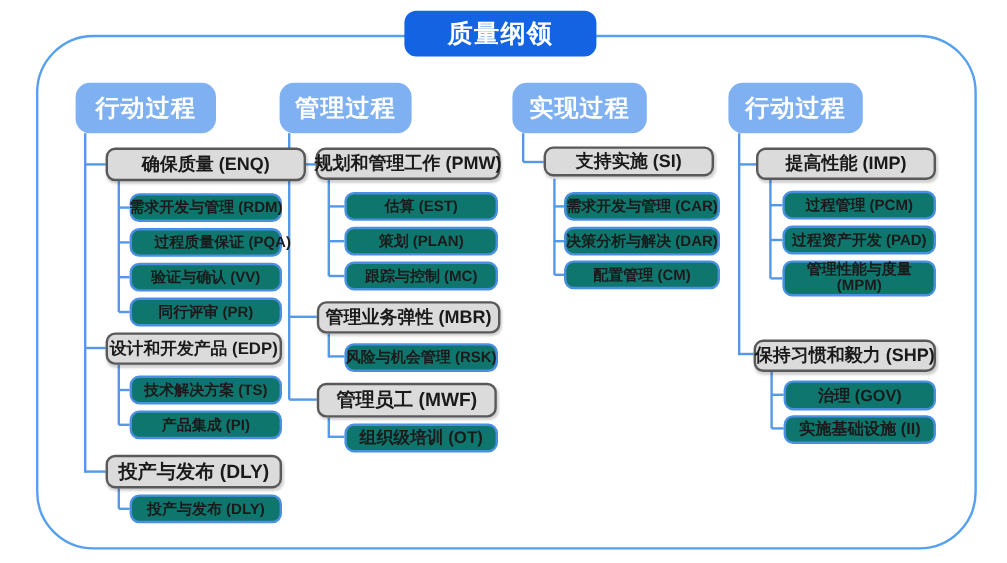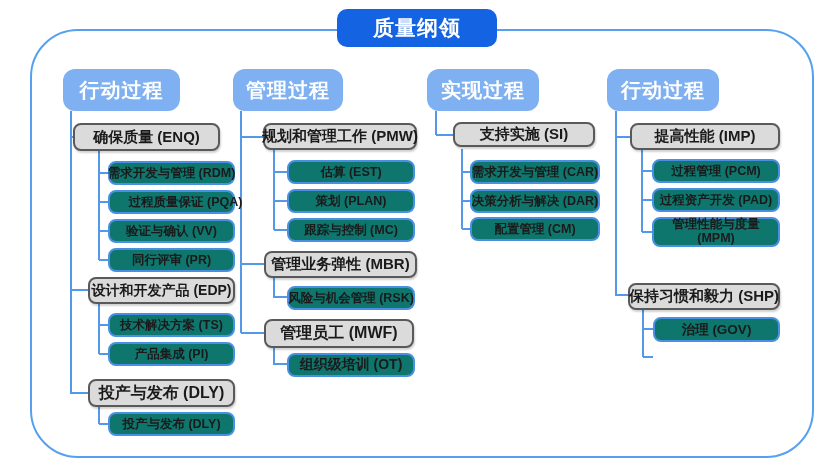--- a/index.html
+++ b/index.html
@@ -47,7 +47,7 @@
   <div class="ln" style="left:71px;top:289px;width:17px;height:2px;"></div>
   <div class="ln" style="left:71px;top:392px;width:17px;height:2px;"></div>
 
-  <div class="g" style="left:73px;top:123px;width:147px;height:28px;">确保质量 (ENQ)</div>
+  <div class="g" style="left:88px;top:123px;width:167px;height:28px;">确保质量 (ENQ)</div>
   <div class="ln" style="left:98px;top:151px;width:2px;height:109px;"></div>
   <div class="ln" style="left:99px;top:172px;width:9px;height:2px;"></div>
   <div class="ln" style="left:99px;top:201px;width:9px;height:2px;"></div>

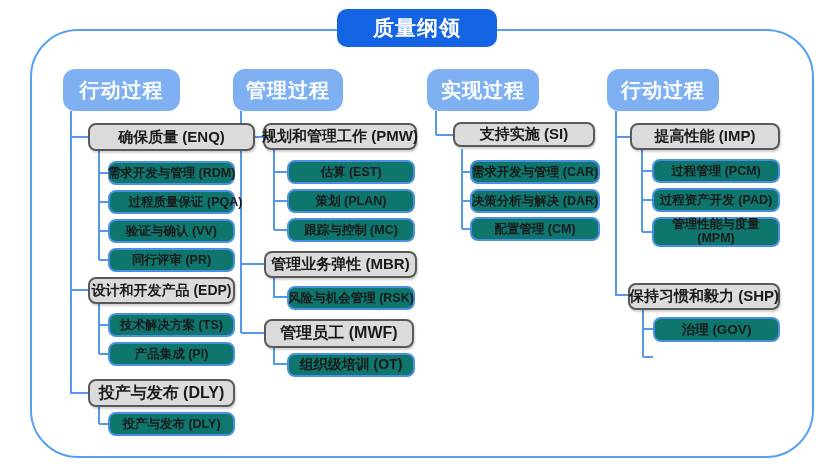--- a/index.html
+++ b/index.html
@@ -127,6 +127,7 @@
   <div class="ln" style="left:643px;top:328px;width:10px;height:2px;"></div>
   <div class="ln" style="left:643px;top:356px;width:10px;height:2px;"></div>
   <div class="w" style="left:653px;top:317px;width:127px;height:25px;font-size:13.5px;">治理 (GOV)</div>
+  <div class="w" style="left:653px;top:346px;width:127px;height:24px;font-size:13.5px;">实施基础设施 (II)</div>
 </div>
 
 </body></html>

